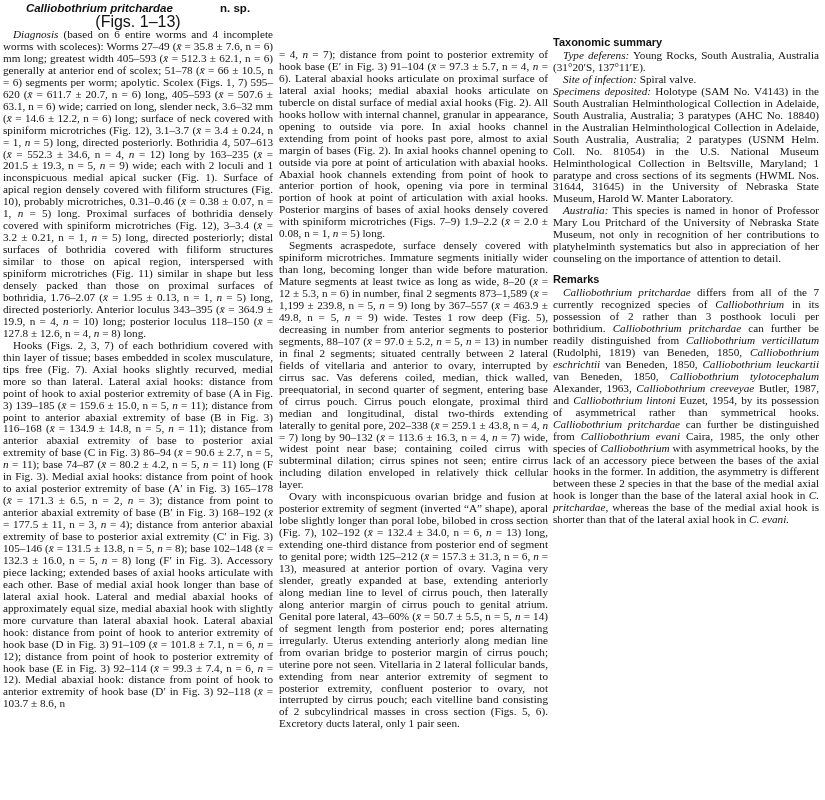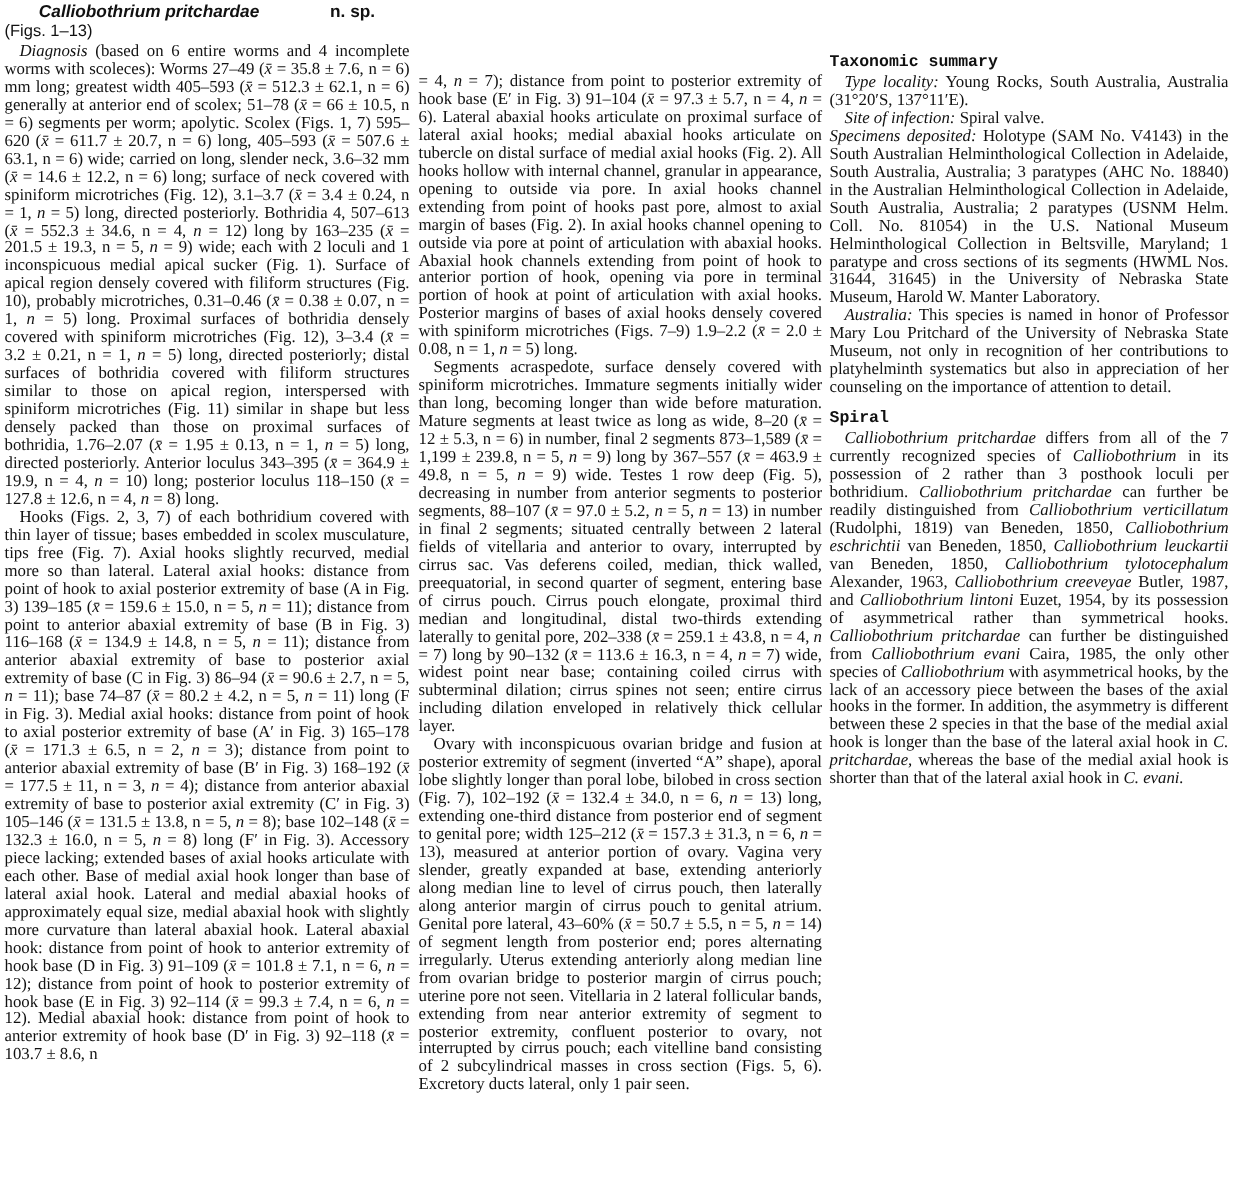--- a/index.html
+++ b/index.html
@@ -24,7 +24,7 @@
   .title .nsp { font-style: normal; margin-left: 44px; }
   .subtitle {
     font-family: "Liberation Sans", "DejaVu Sans", sans-serif;
-    font-size: 11px; margin: 0 0 1px 0; line-height: 13px;
+    font-size: 16px; text-align: center; margin: 0 0 1px 0; line-height: 13px;
   }
   .p { margin: 0; text-indent: 10px; }
   .p.noindent { text-indent: 0; }

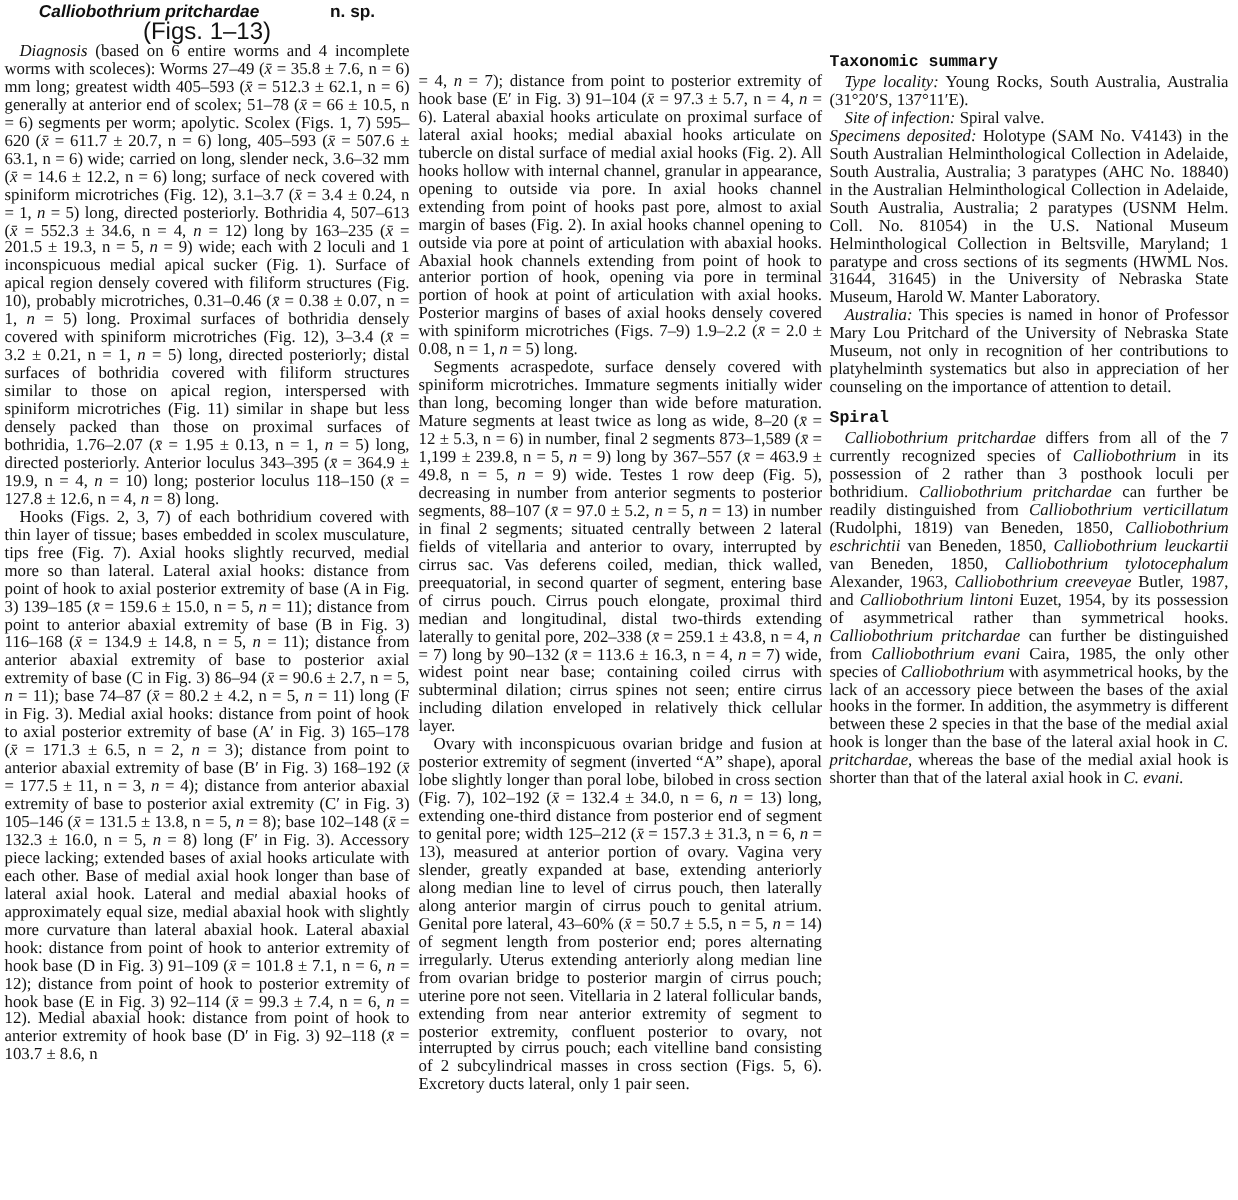--- a/index.html
+++ b/index.html
@@ -29,7 +29,7 @@
   .p { margin: 0; text-indent: 10px; }
   .p.noindent { text-indent: 0; }
   .heading {
-    font-family: Liberation Mono, monospace;
+    font-family: Liberation Sans, sans-serif;
     font-weight: bold; font-size: 11px; margin: 0 0 1px 0; line-height: 13px;
   }
   .spacer-top { height: 36px; }

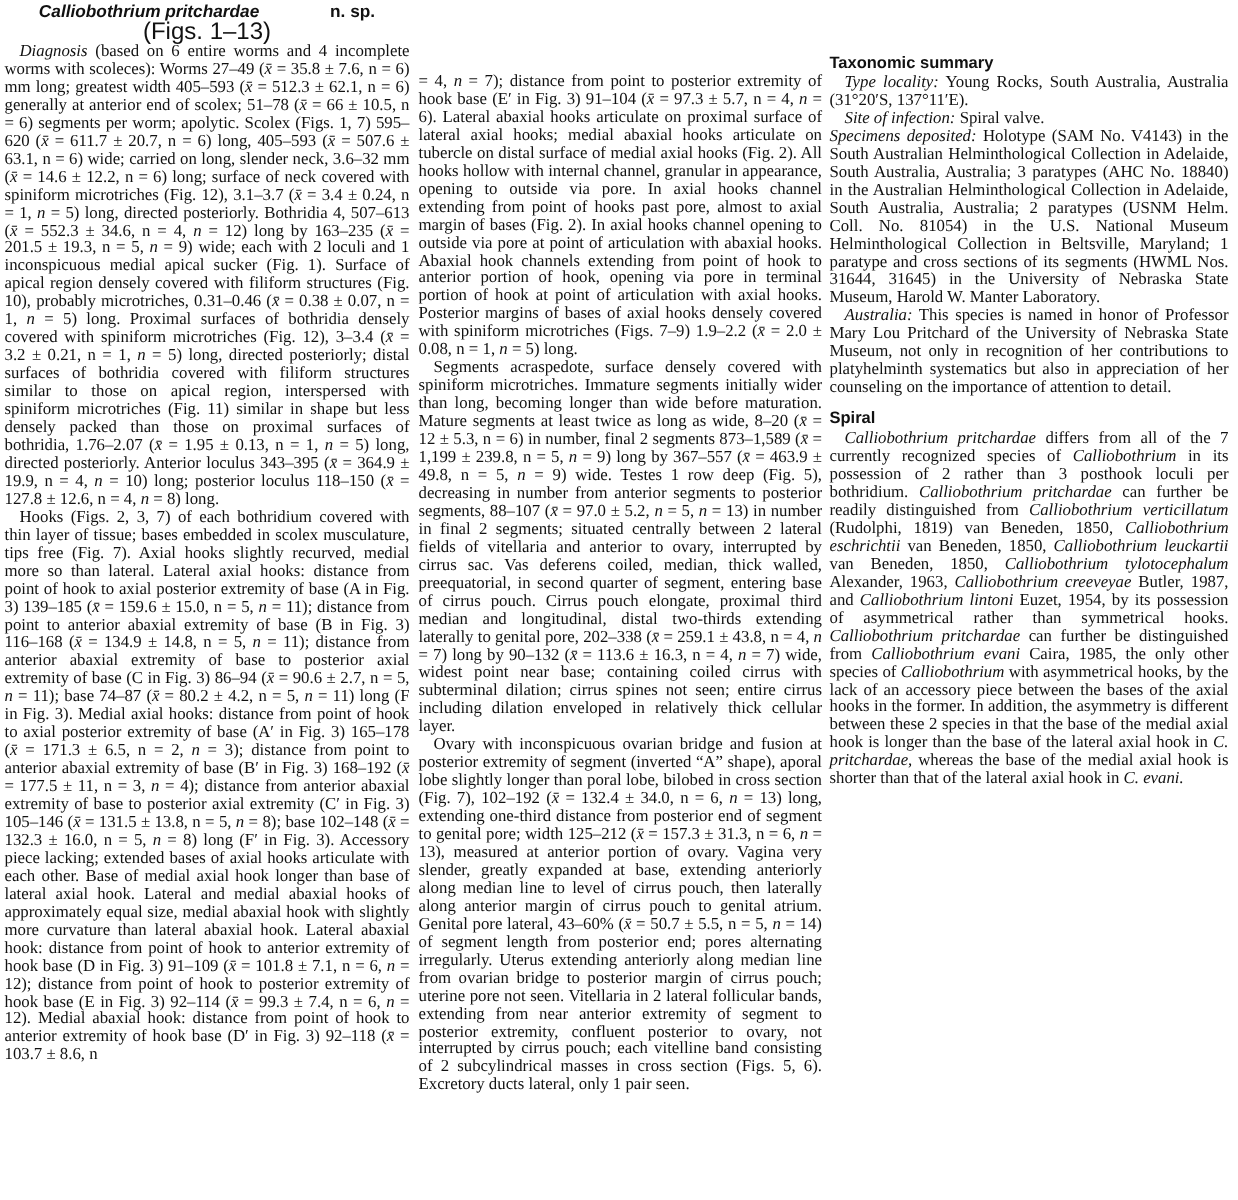--- a/index.html
+++ b/index.html
@@ -61,7 +61,7 @@
   <div class="spacer-top"></div>
   <div class="heading">Taxonomic summary</div>
   <div>
-      <p class="p"><i>Type locality:</i><span>  Young Rocks, South Australia, Australia (31°20′S, 137°11′E).</span></p>
+      <p class="p"><i>Type deferens:</i><span>  Young Rocks, South Australia, Australia (31°20′S, 137°11′E).</span></p>
       <p class="p"><i>Site of infection:</i><span>  Spiral valve.</span></p>
       <p class="p noindent"><i>Specimens deposited:</i><span>  Holotype (SAM No. V4143) in the South Australian Helminthological Collection in Adelaide, South Australia, Australia; 3 paratypes (AHC No. 18840) in the Australian Helminthological Collection in Adelaide, South Australia, Australia; 2 paratypes (USNM Helm. Coll. No. 81054) in the U.S. National Museum Helminthological Collection in Beltsville, Maryland; 1 paratype and cross sections of its segments (HWML Nos. 31644, 31645) in the University of Nebraska State Museum, Harold W. Manter Laboratory.</span></p>
       <p class="p"><i>Australia:</i><span>  This species is named in honor of Professor Mary Lou Pritchard of the University of Nebraska State Museum, not only in recognition of her contributions to platyhelminth systematics but also in appreciation of her counseling on the importance of attention to detail.</span></p>

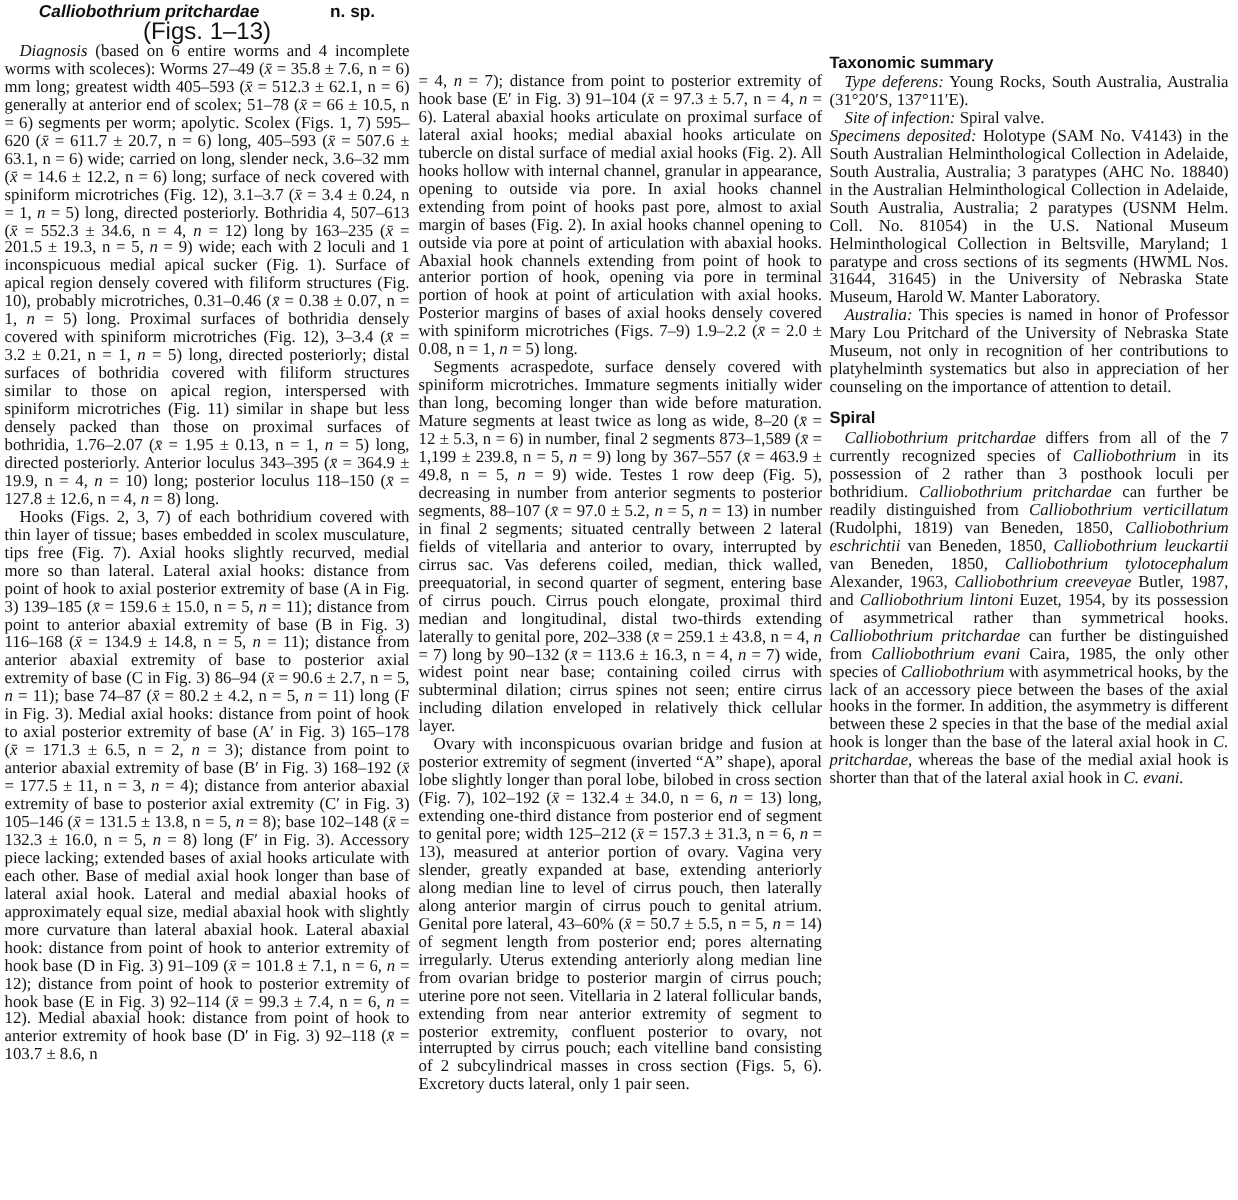--- a/index.html
+++ b/index.html
@@ -67,7 +67,7 @@
       <p class="p"><i>Australia:</i><span>  This species is named in honor of Professor Mary Lou Pritchard of the University of Nebraska State Museum, not only in recognition of her contributions to platyhelminth systematics but also in appreciation of her counseling on the importance of attention to detail.</span></p>
     </div>
   <div class="sec-gap"></div>
-  <div class="heading">Spiral</div>
+  <div class="heading">Remarks</div>
   <div>
       <p class="p"><i>Calliobothrium pritchardae</i><span> differs from all of the 7 currently recognized species of </span><i>Calliobothrium</i><span> in its possession of 2 rather than 3 posthook loculi per bothridium. </span><i>Calliobothrium pritchardae</i><span> can further be readily distinguished from </span><i>Calliobothrium verticillatum</i><span> (Rudolphi, 1819) van Beneden, 1850, </span><i>Calliobothrium eschrichtii</i><span> van Beneden, 1850, </span><i>Calliobothrium leuckartii</i><span> van Beneden, 1850, </span><i>Calliobothrium tylotocephalum</i><span> Alexander, 1963, </span><i>Calliobothrium creeveyae</i><span> Butler, 1987, and </span><i>Calliobothrium lintoni</i><span> Euzet, 1954, by its possession of asymmetrical rather than symmetrical hooks. </span><i>Calliobothrium pritchardae</i><span> can further be distinguished from </span><i>Calliobothrium evani</i><span> Caira, 1985, the only other species of </span><i>Calliobothrium</i><span> with asymmetrical hooks, by the lack of an accessory piece between the bases of the axial hooks in the former. In addition, the asymmetry is different between these 2 species in that the base of the medial axial hook is longer than the base of the lateral axial hook in </span><i>C. pritchardae,</i><span> whereas the base of the medial axial hook is shorter than that of the lateral axial hook in </span><i>C. evani.</i></p>
     </div>

